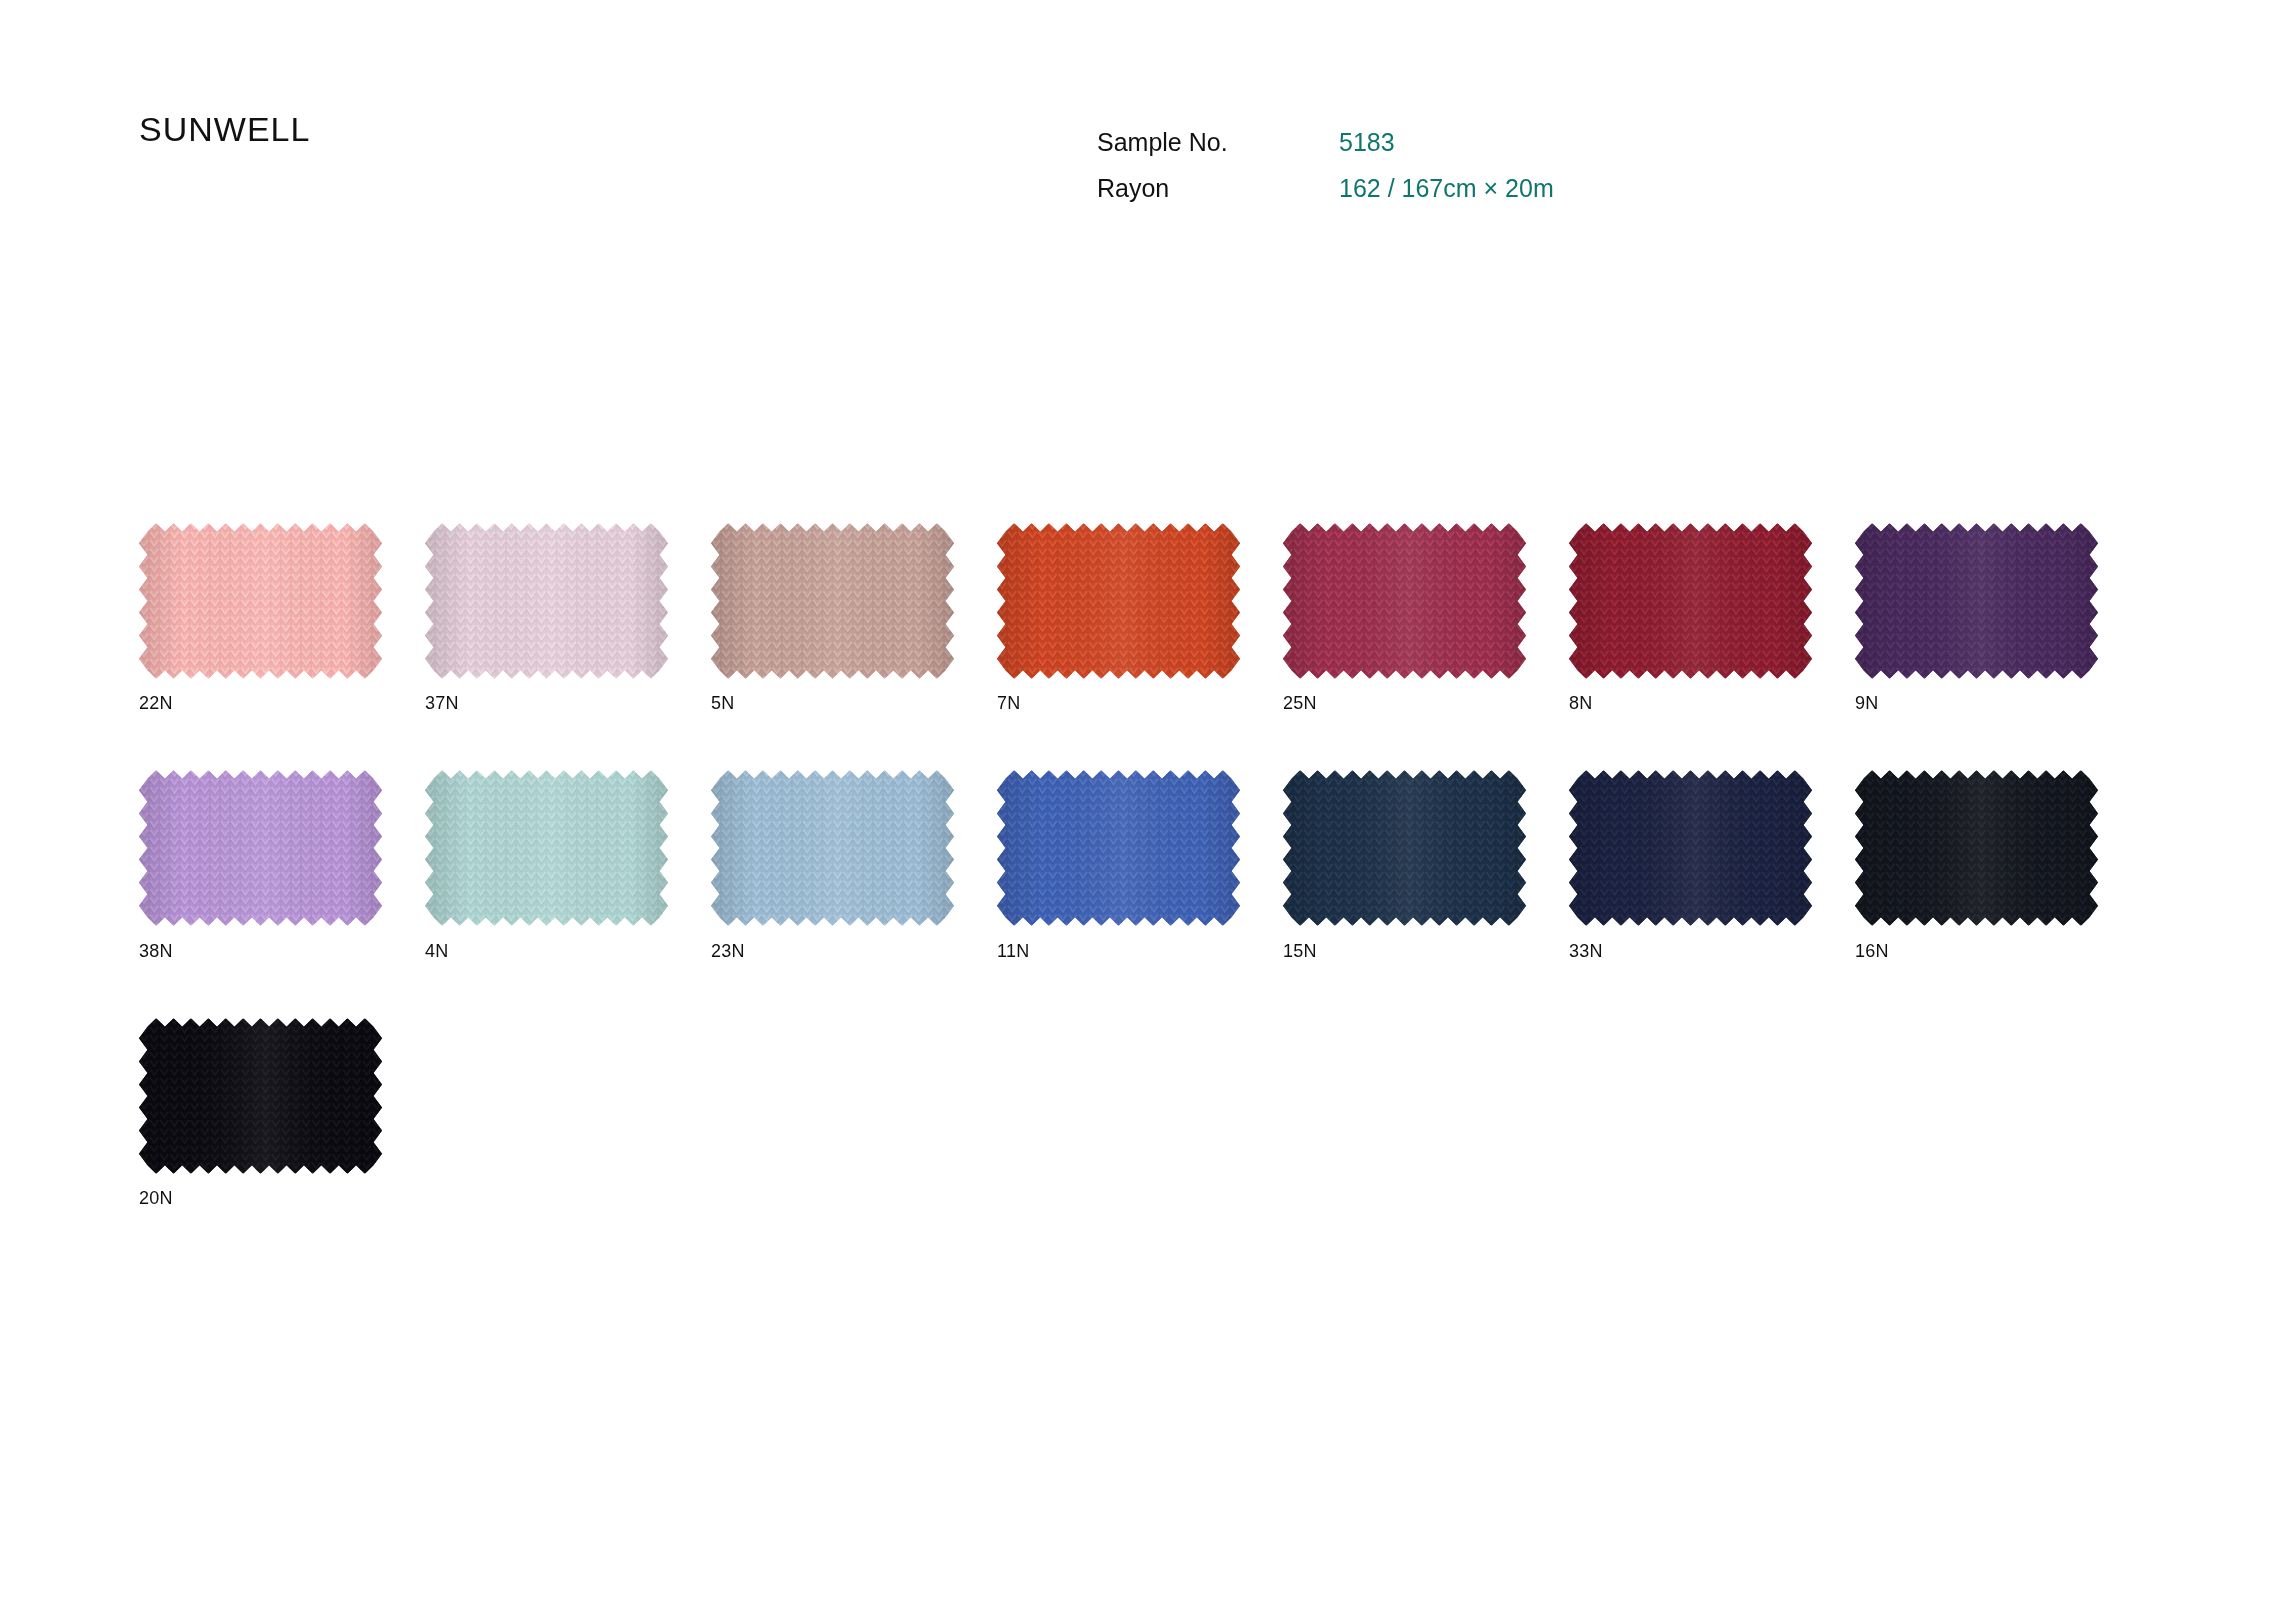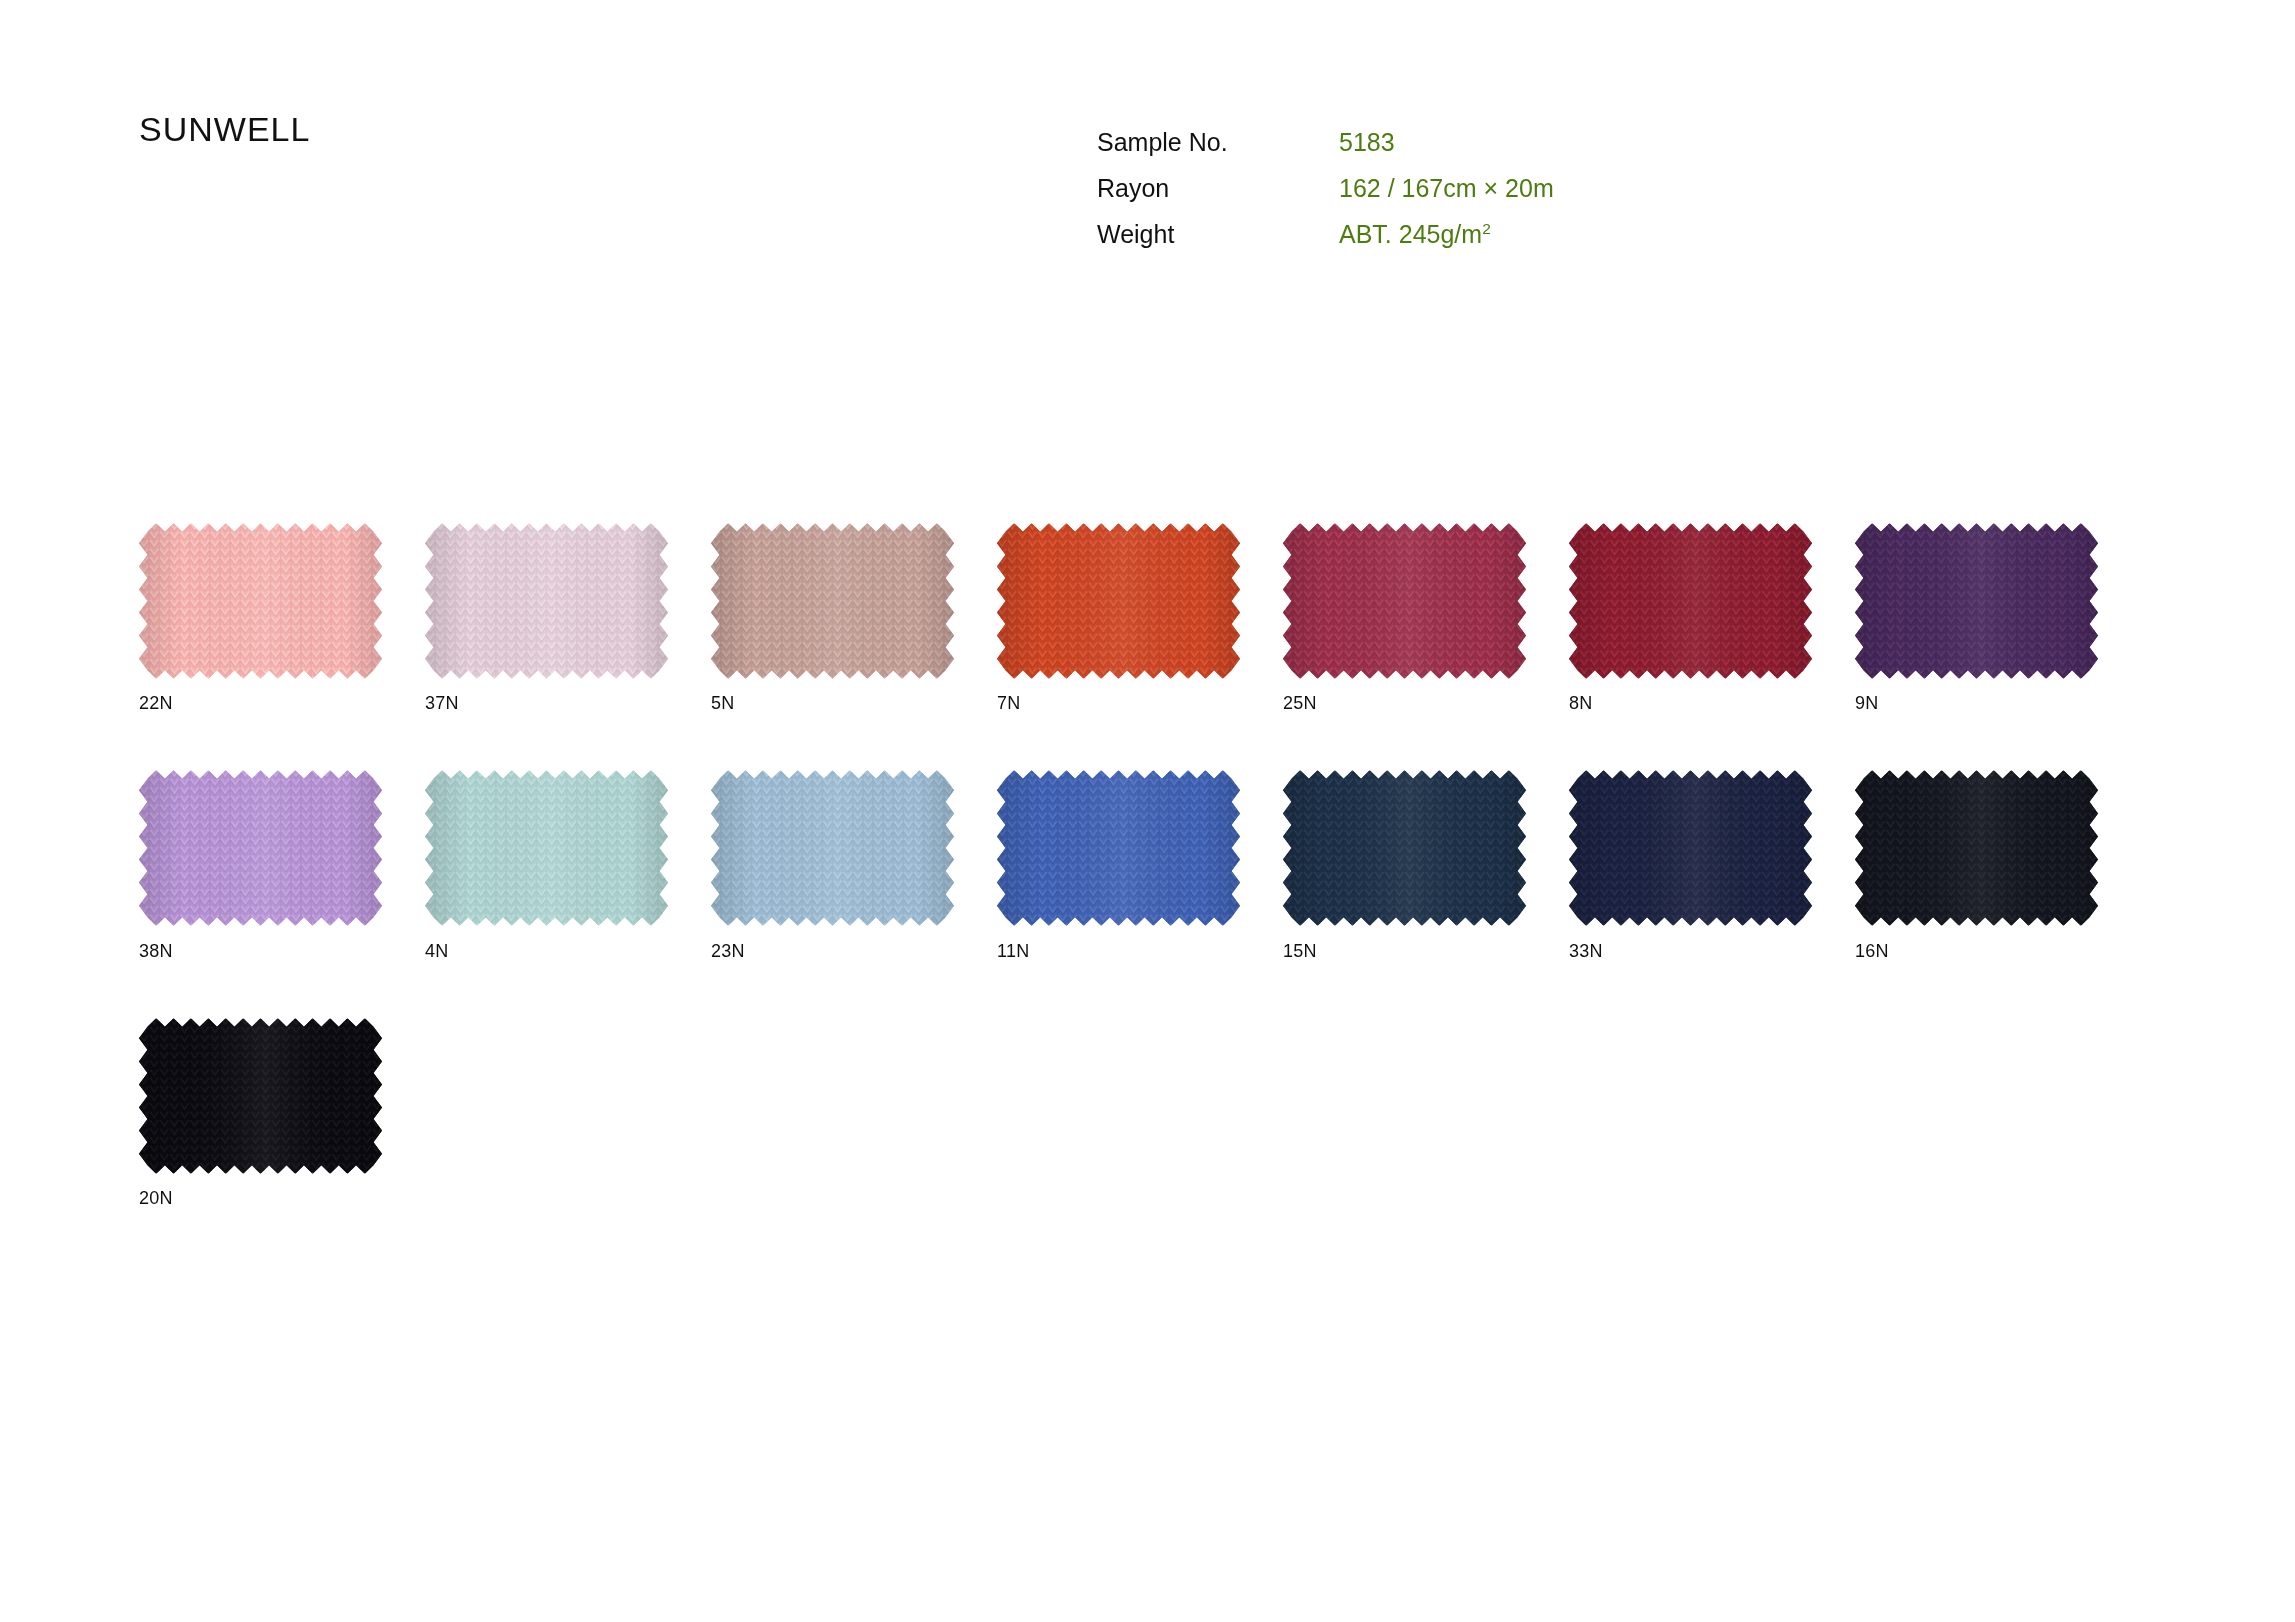--- a/index.html
+++ b/index.html
@@ -47,7 +47,7 @@
   }
   .spec-val {
     font-size: 25px;
-    color: #4d7c0f;
+    color: #0f766e;
     white-space: nowrap;
   }
   .spec-val sup {

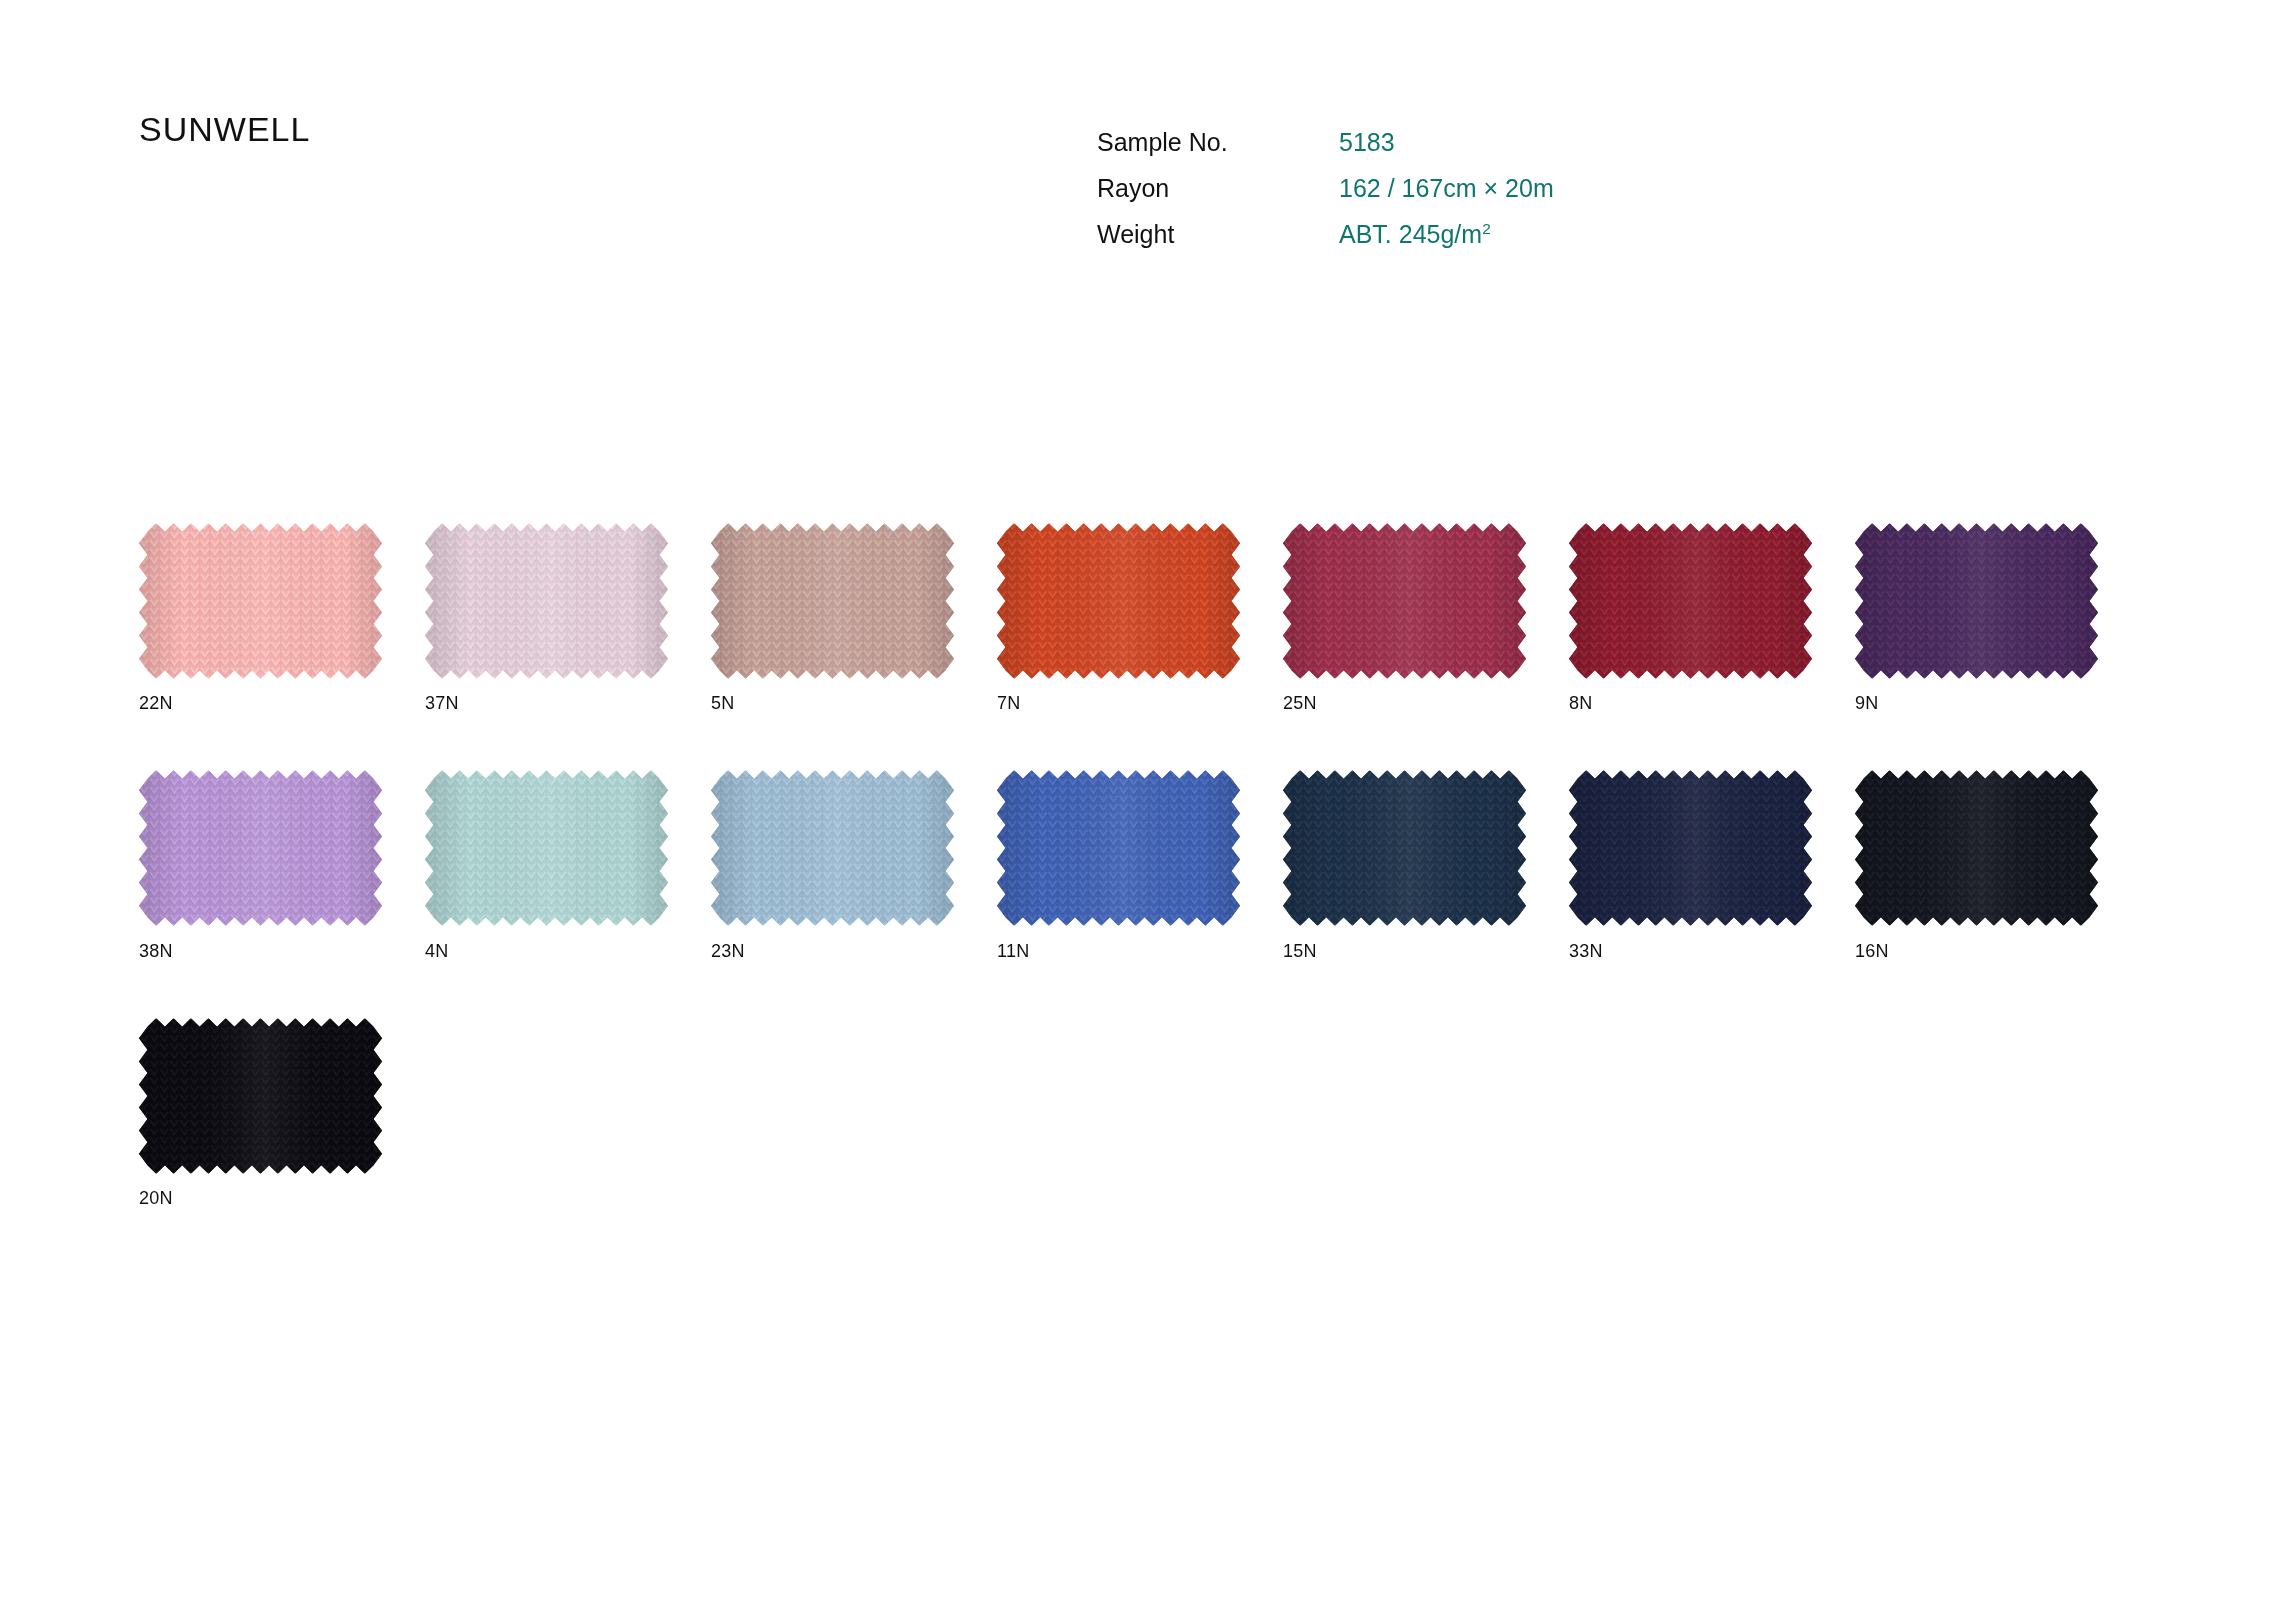--- a/index.html
+++ b/index.html
@@ -102,10 +102,6 @@
     <div class="spec-key">Rayon</div>
     <div class="spec-val">162 / 167cm × 20m</div>
   </div>
-  <div class="spec-row">
-    <div class="spec-key">Weight</div>
-    <div class="spec-val"><span>ABT. 245g/m</span><sup>2</sup></div>
-  </div>
 </div>
 
 <div class="grid" id="swatch-grid">

